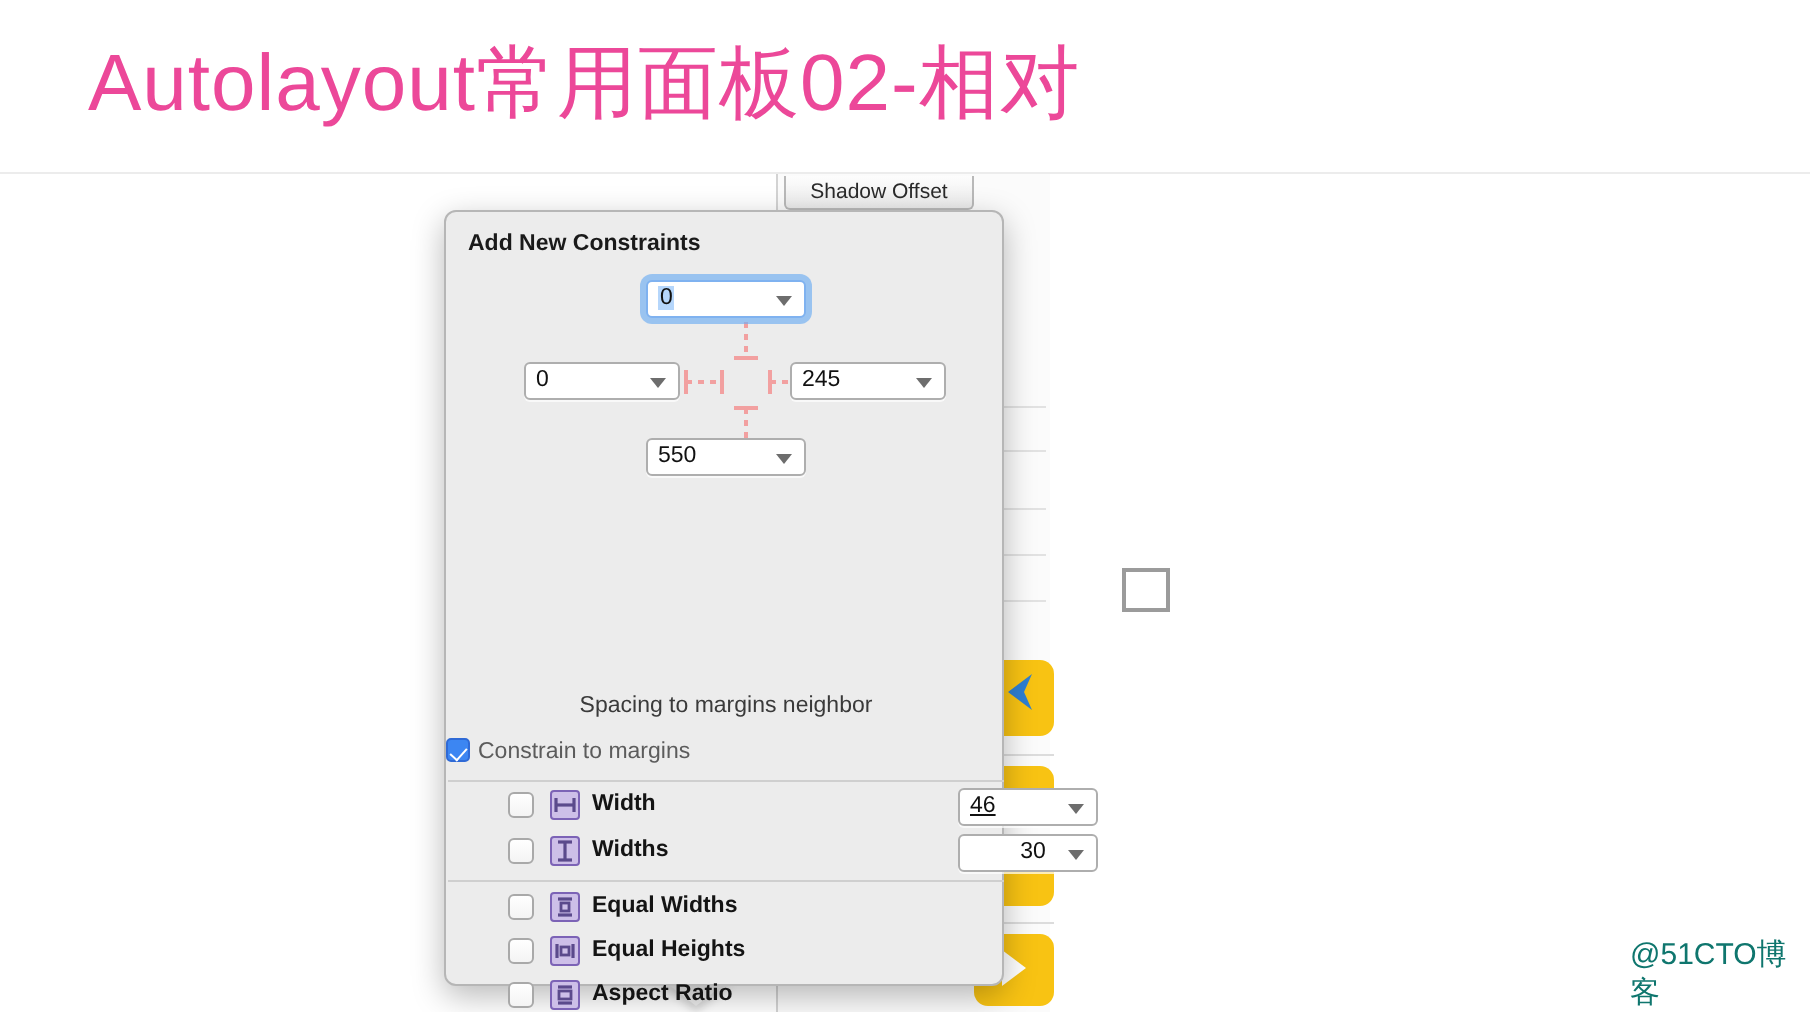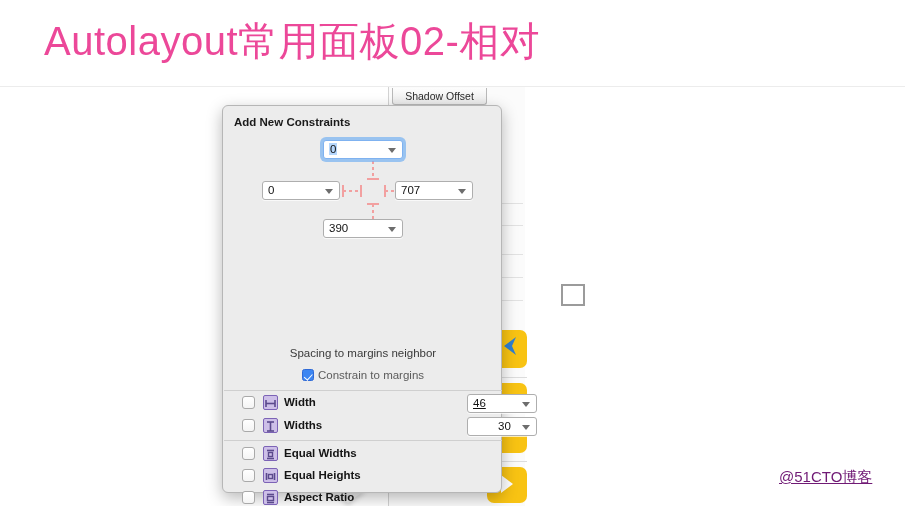--- a/index.html
+++ b/index.html
@@ -292,7 +292,7 @@
   <div id="strut-box"></div>
 
   <div class="combo" style="left:172px;top:75px;width:78px;">
-    <span>707</span>
+    <span>245</span>
     <span class="arw"></span>
   </div>
 

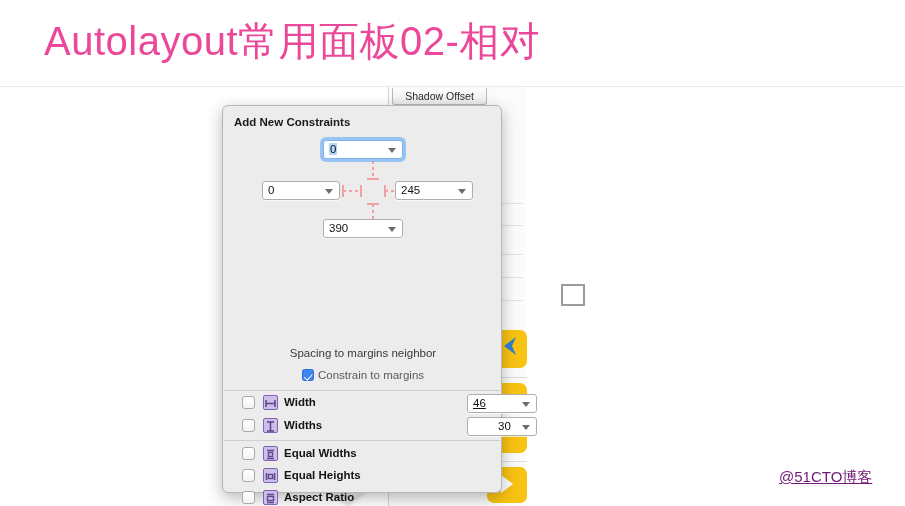--- a/index.html
+++ b/index.html
@@ -297,7 +297,7 @@
   </div>
 
   <div class="combo" style="left:100px;top:113px;width:80px;">
-    <span>390</span>
+    <span>550</span>
     <span class="arw"></span>
   </div>
 

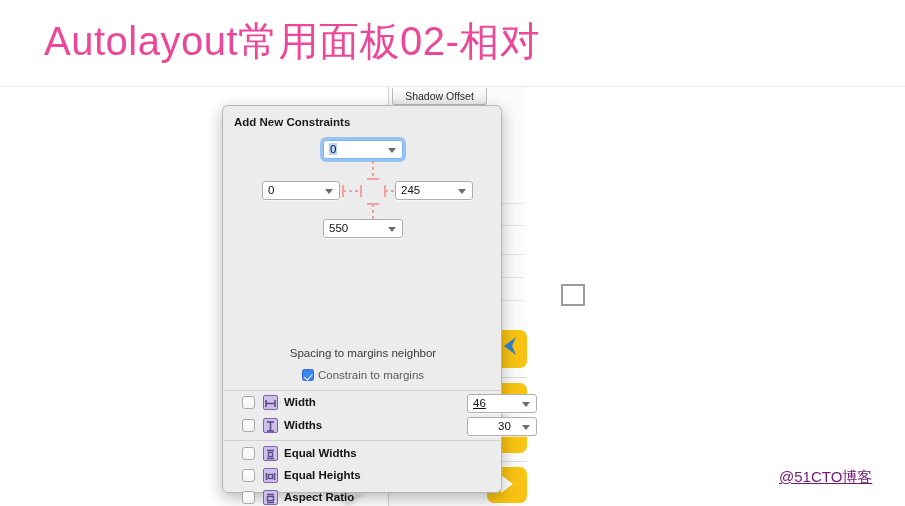--- a/index.html
+++ b/index.html
@@ -120,7 +120,7 @@
     font-size:11.5px;color:#3a3a3a;
   }
   #margins-row{
-    position:absolute;left:0;top:263px;width:280px;text-align:center;
+    position:absolute;left:0;top:263px;width:280px;text-align:left;
     font-size:11.5px;color:#5c5c5c;
   }
   #margins-box{

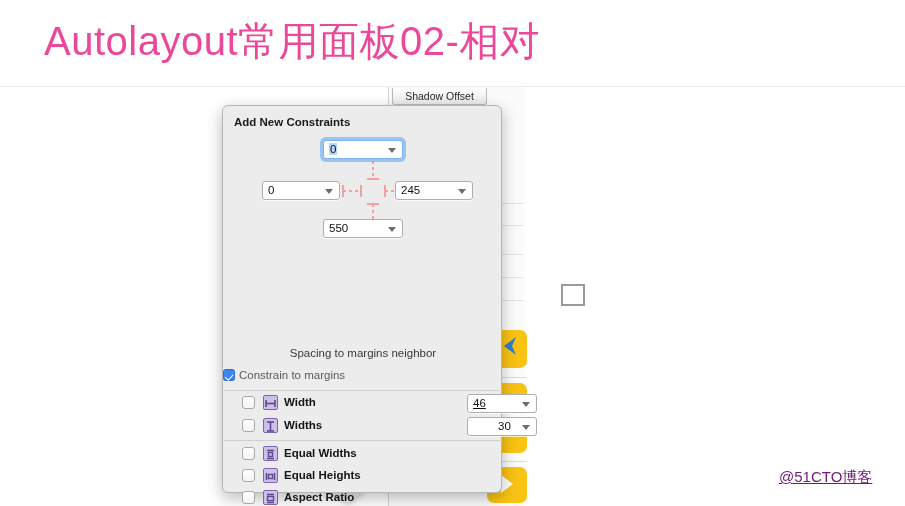--- a/index.html
+++ b/index.html
@@ -136,7 +136,7 @@
   .divider{position:absolute;left:1px;width:278px;height:1px;background:#cfcfcf;}
 
   
-  .crow{position:absolute;left:0;width:280px;height:21px;padding-left:48px;}
+  .crow{position:absolute;left:12px;width:280px;height:21px;padding-left:48px;}
   .cbox{
     position:absolute;left:19px;top:3px;width:13px;height:13px;
     background:linear-gradient(#ffffff,#f4f4f4);

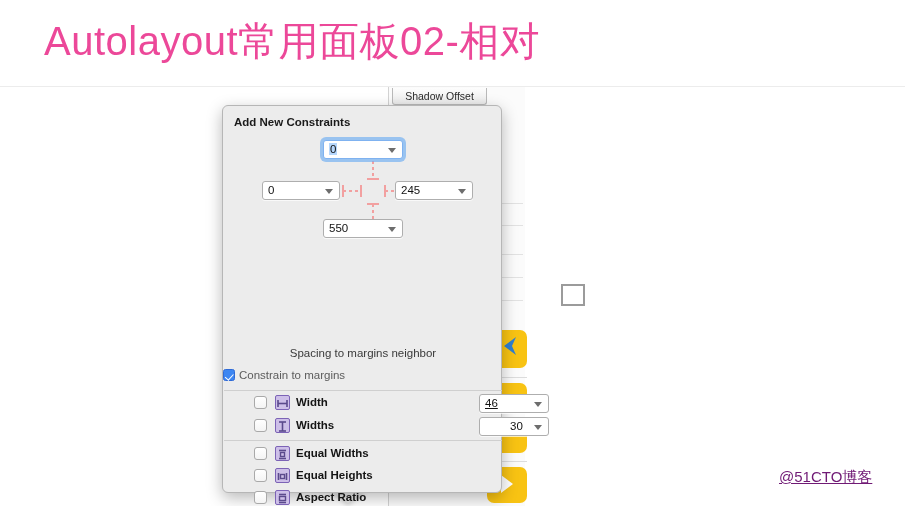--- a/index.html
+++ b/index.html
@@ -154,8 +154,8 @@
   .cval{right:14px;width:70px;}
 
   #watermark{
-    position:absolute;left:779px;top:468px;
-    font-size:15px;color:#701a75;text-decoration:underline;
+    position:absolute;left:815px;top:468px;
+    font-size:15px;color:#0f766e;
   }
 </style>
 </head>

